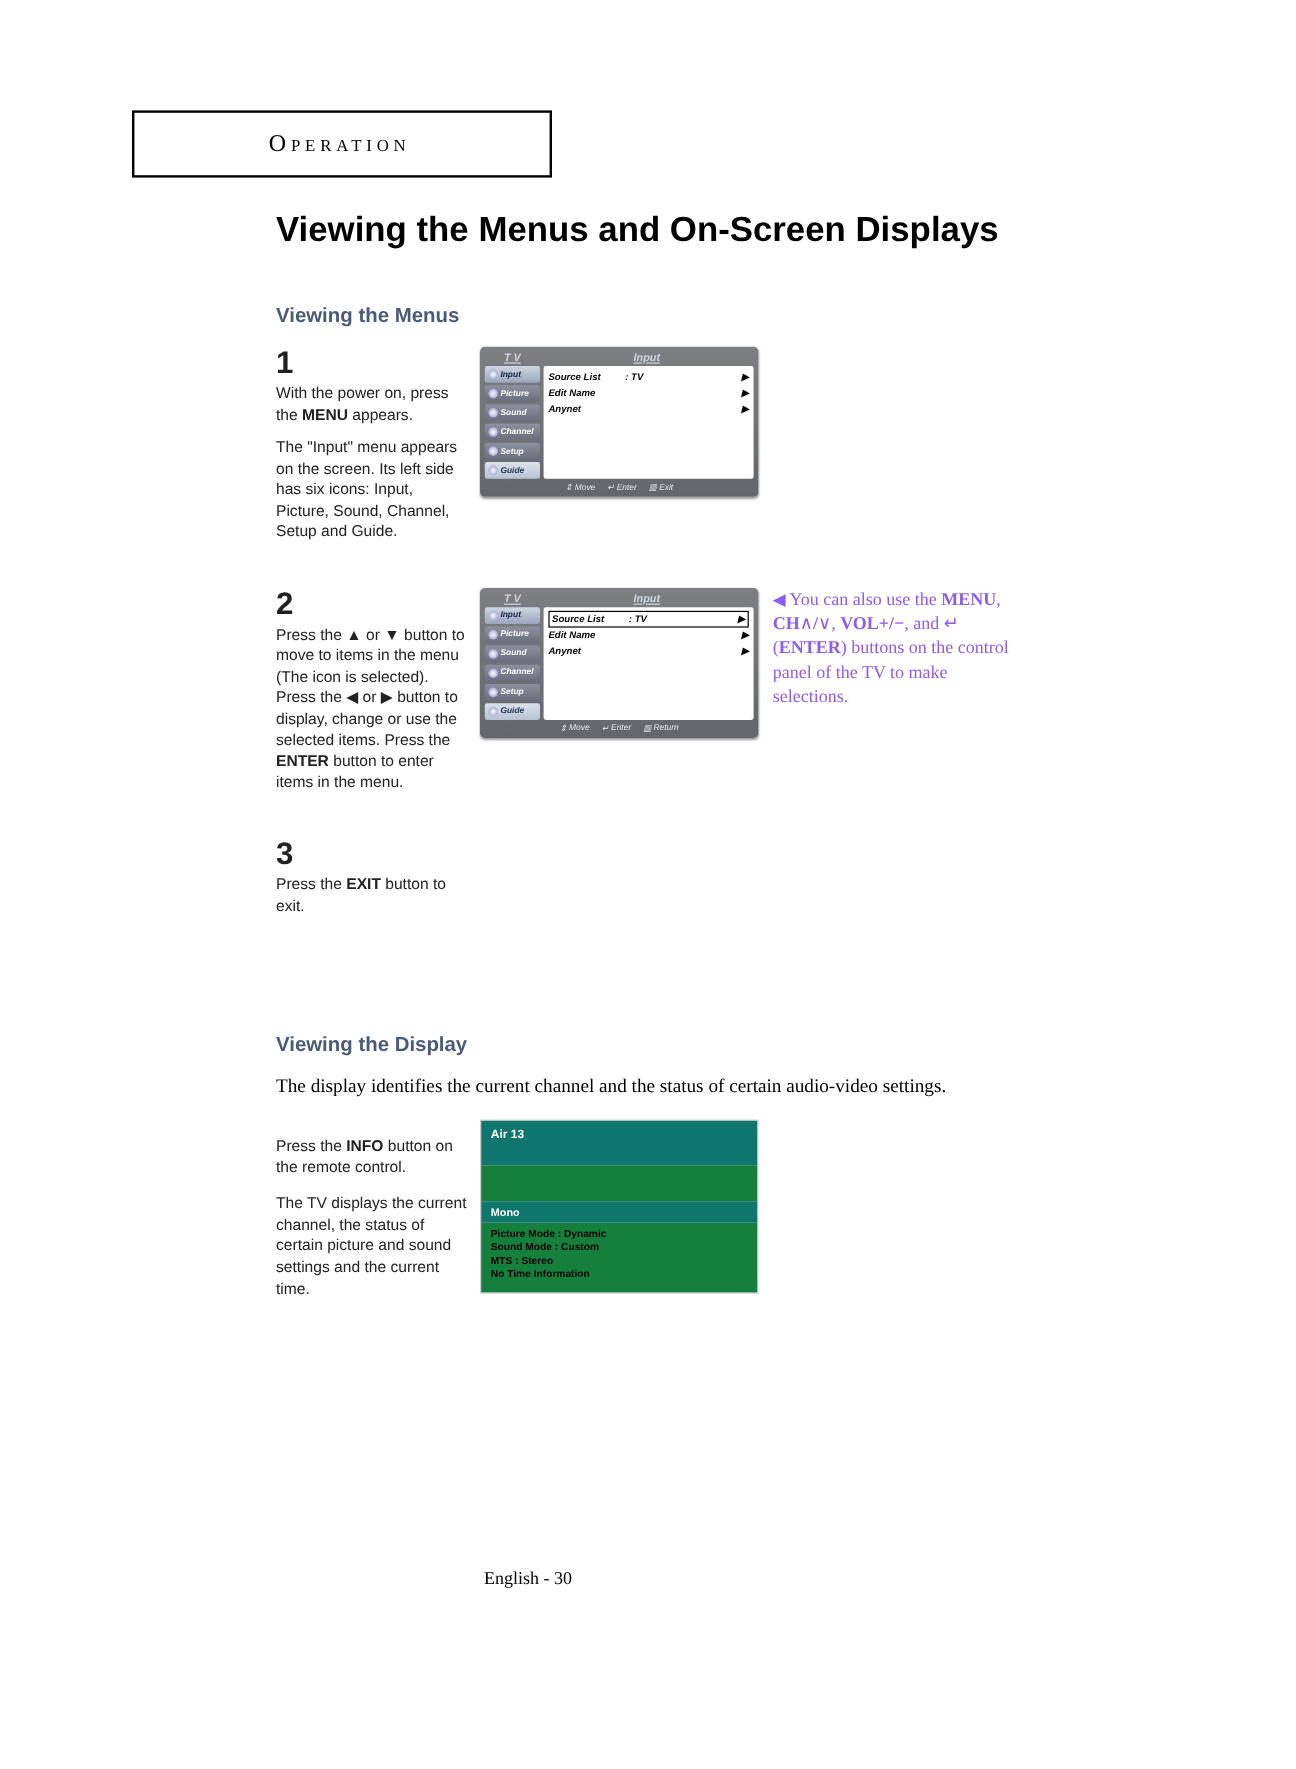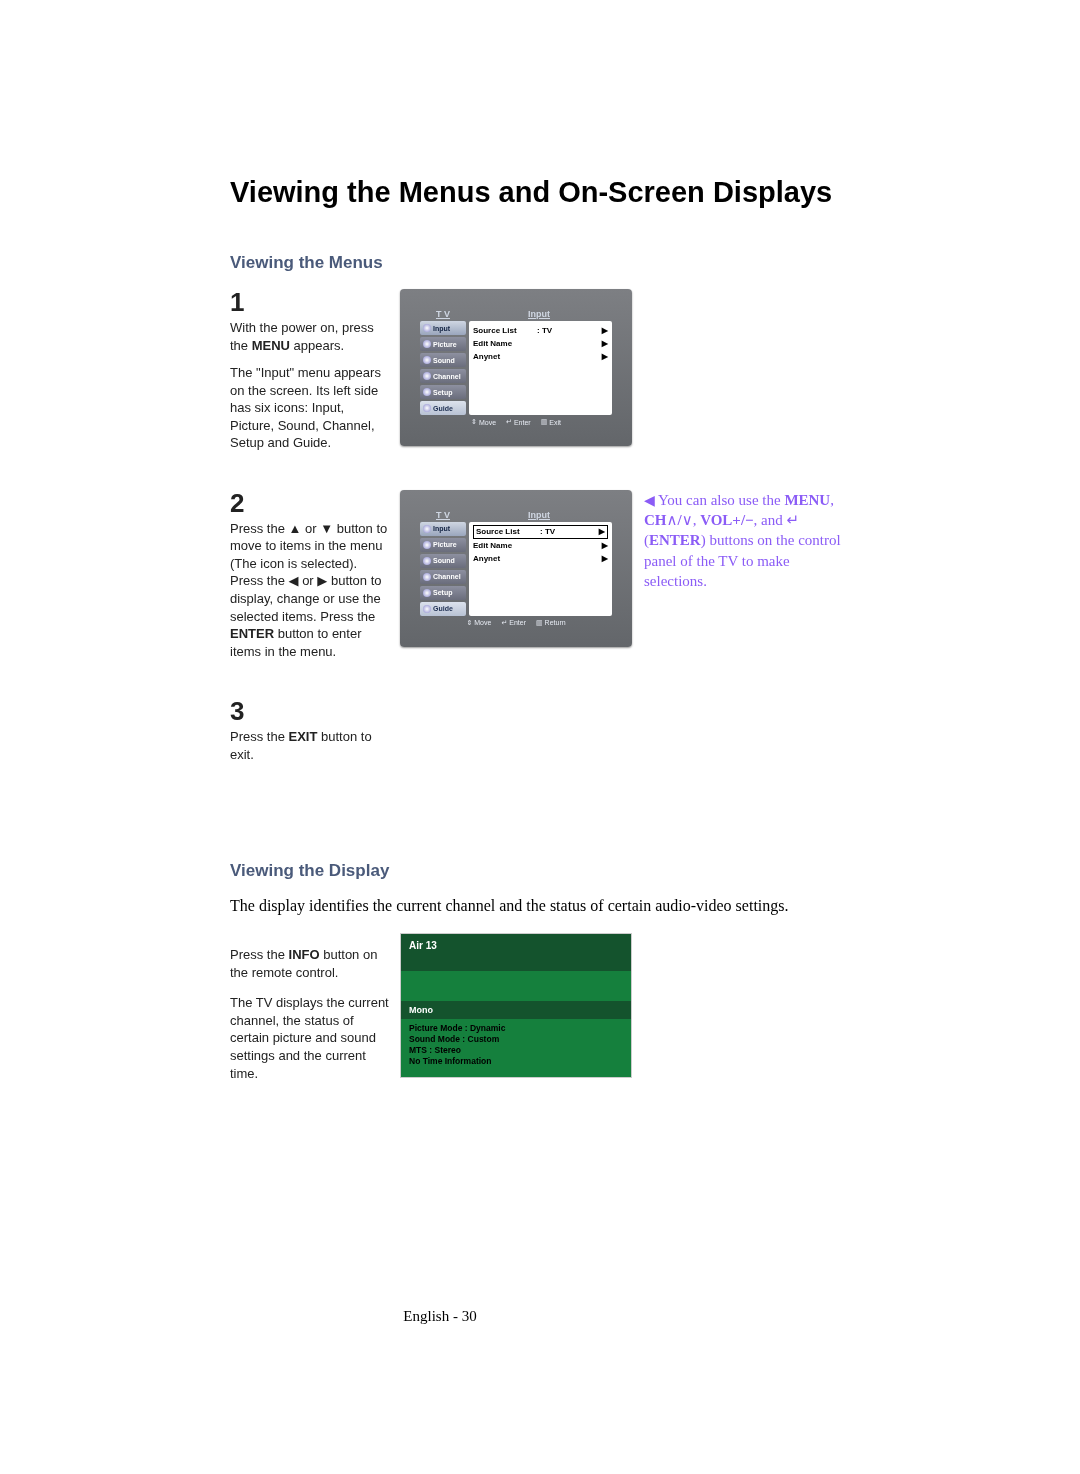--- a/index.html
+++ b/index.html
@@ -231,6 +231,7 @@
 
 <div class="page">
 
+  <div class="section-tab">Operation</div>
 
   <div class="content">
 

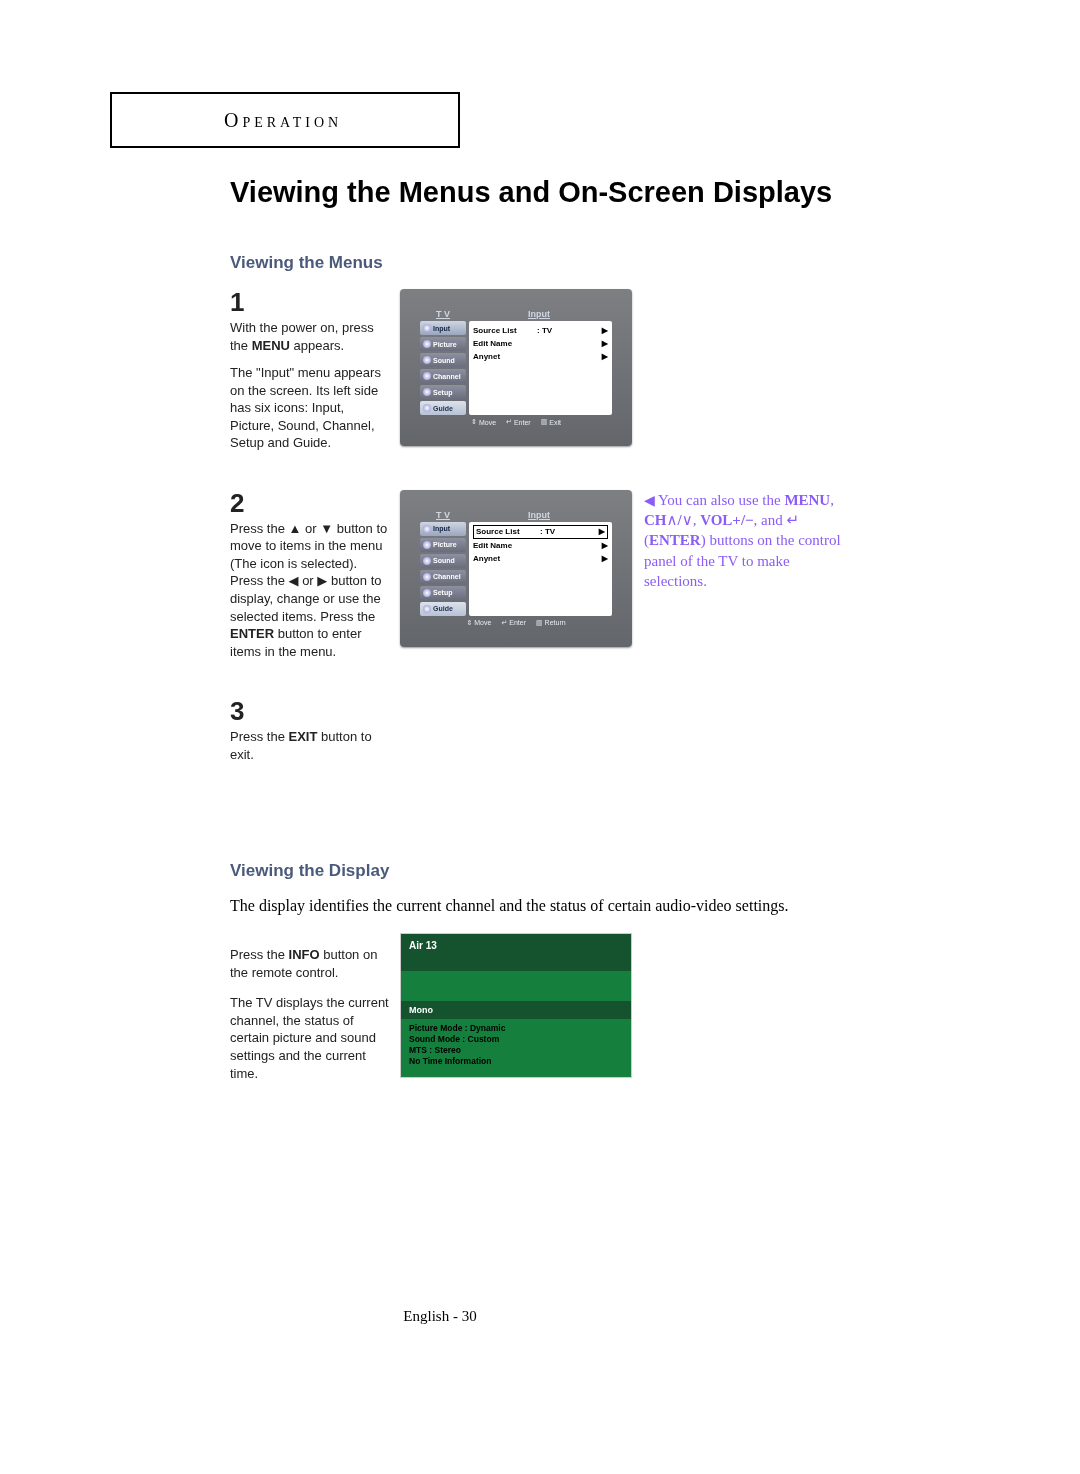--- a/index.html
+++ b/index.html
@@ -76,10 +76,11 @@
   .ms-frame {
     background: linear-gradient(#7d7f83, #63666a);
     border-radius: 4px;
-    padding: 20px;
+    padding: 4px;
     box-shadow: 0 1px 2px rgba(0,0,0,0.4);
     color: #fff;
     font-size: 9px;
+    font-style: italic;
   }
   .ms-header {
     display: flex;

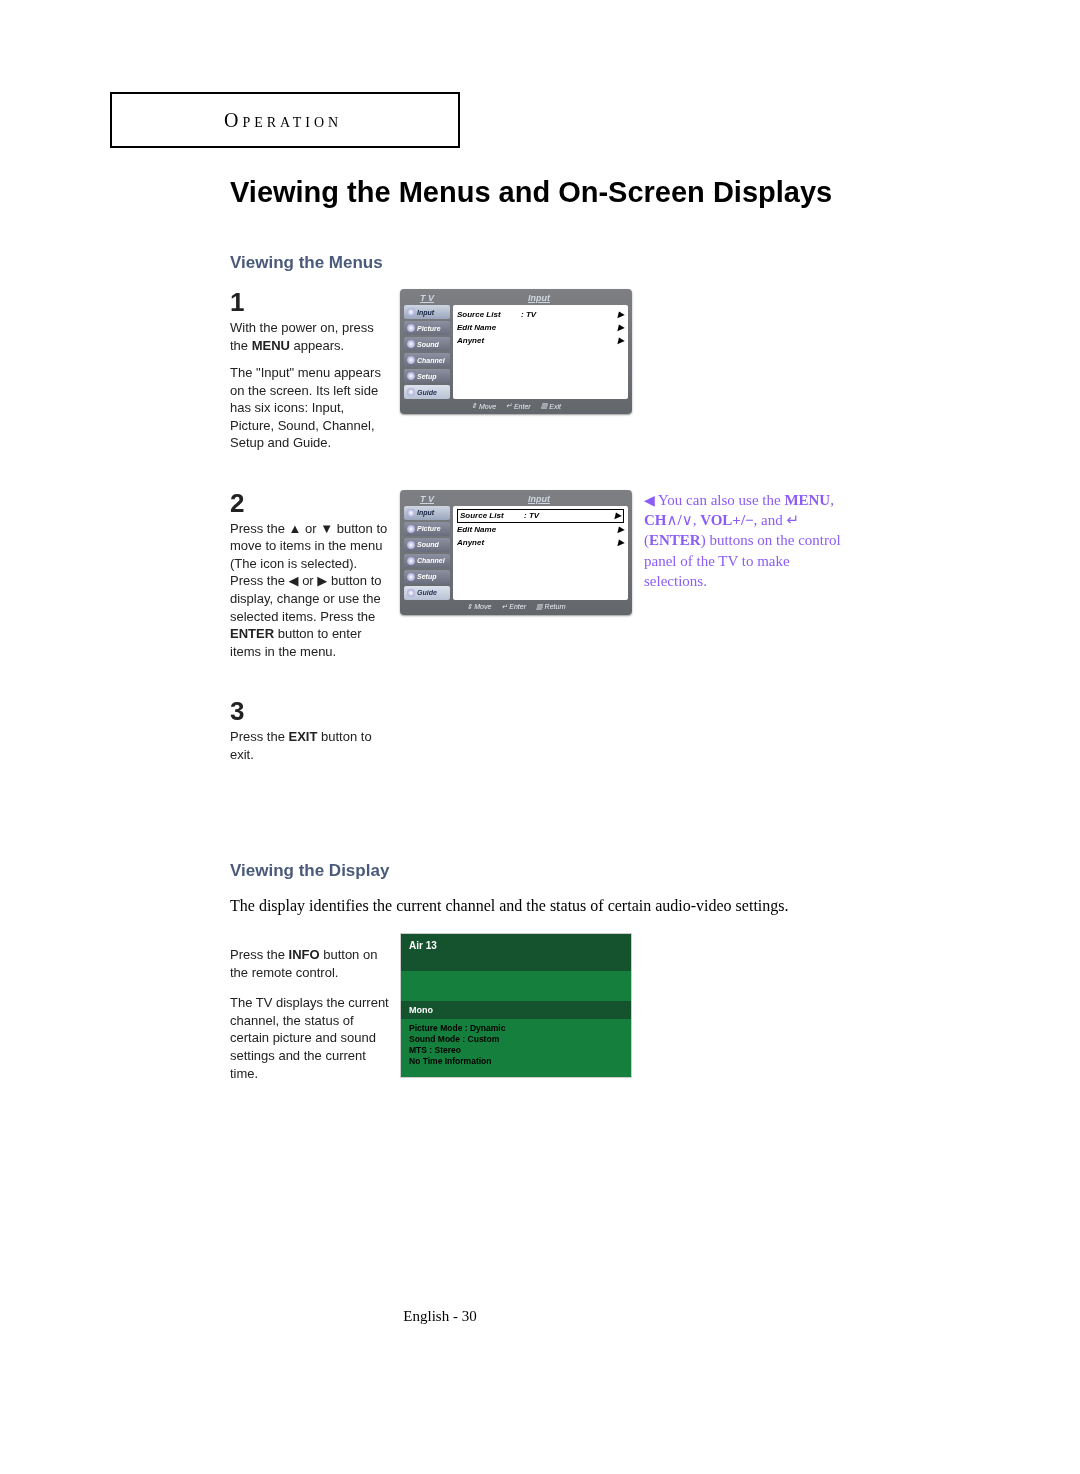--- a/index.html
+++ b/index.html
@@ -193,7 +193,7 @@
     box-sizing: border-box;
   }
   .info-dark {
-    background: #14532d;
+    background: #0f766e;
     color: #fff;
   }
   .info-row1 {

